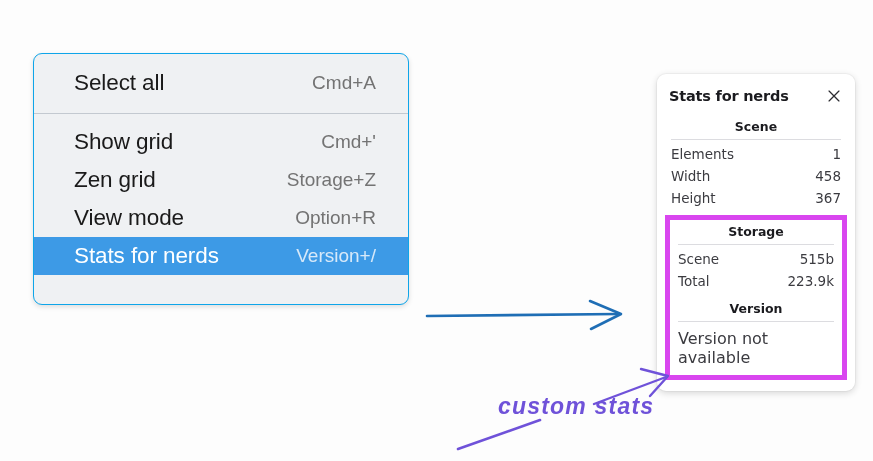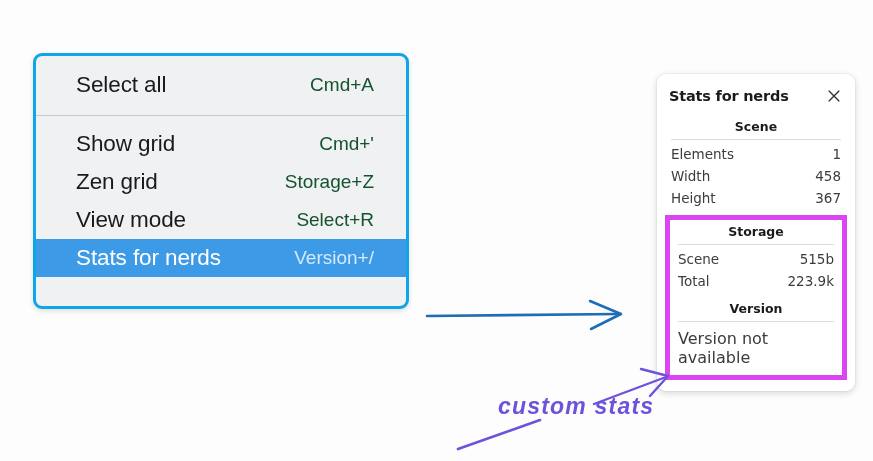--- a/index.html
+++ b/index.html
@@ -29,7 +29,7 @@
     top: 53px;
     width: 376px;
     background: #eff1f3;
-    border: 3px solid #0ea5e9;
+    border: 1px solid #0ea5e9;
     border-radius: 9px;
     box-shadow: 0 2px 5px rgba(0,0,0,0.13);
     box-sizing: border-box;

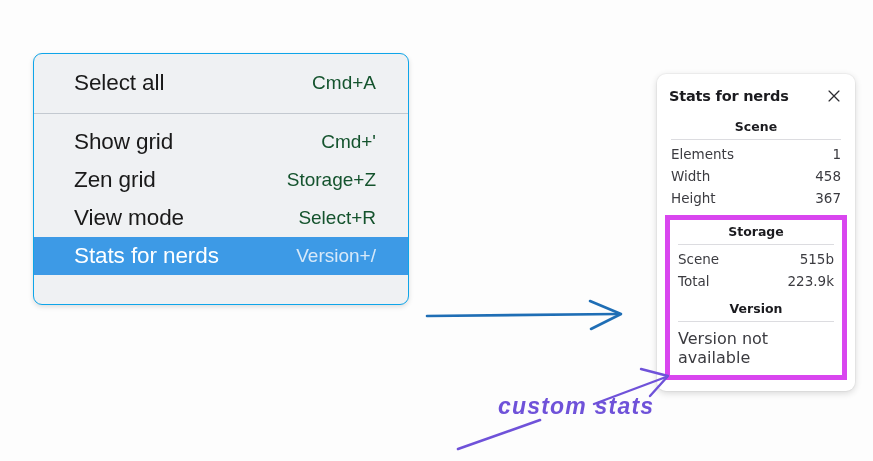--- a/index.html
+++ b/index.html
@@ -66,7 +66,7 @@
   }
   .menu-item .shortcut {
     font-size: 19px;
-    color: #14532d;
+    color: #737373;
     white-space: nowrap;
   }
   .menu-item.selected {

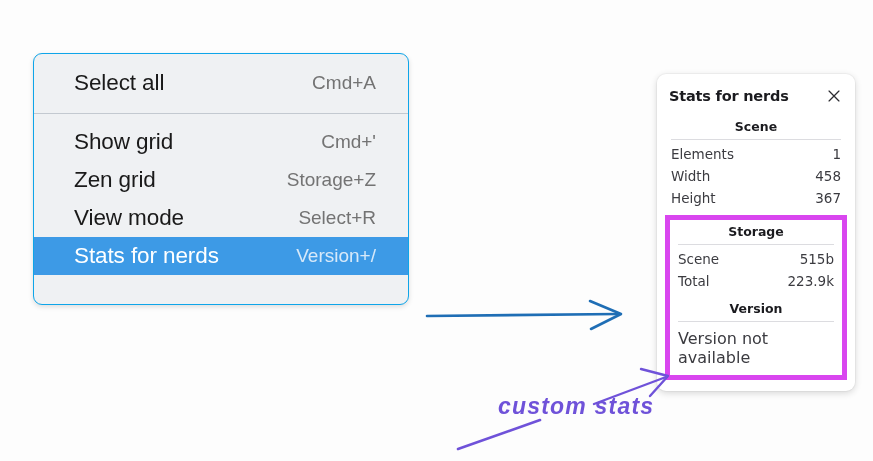--- a/index.html
+++ b/index.html
@@ -196,7 +196,7 @@
     </div>
     <div class="menu-item">
       <span class="label">View mode</span>
-      <span class="shortcut">Select+R</span>
+      <span class="shortcut">Option+R</span>
     </div>
     <div class="menu-item selected">
       <span class="label">Stats for nerds</span>

